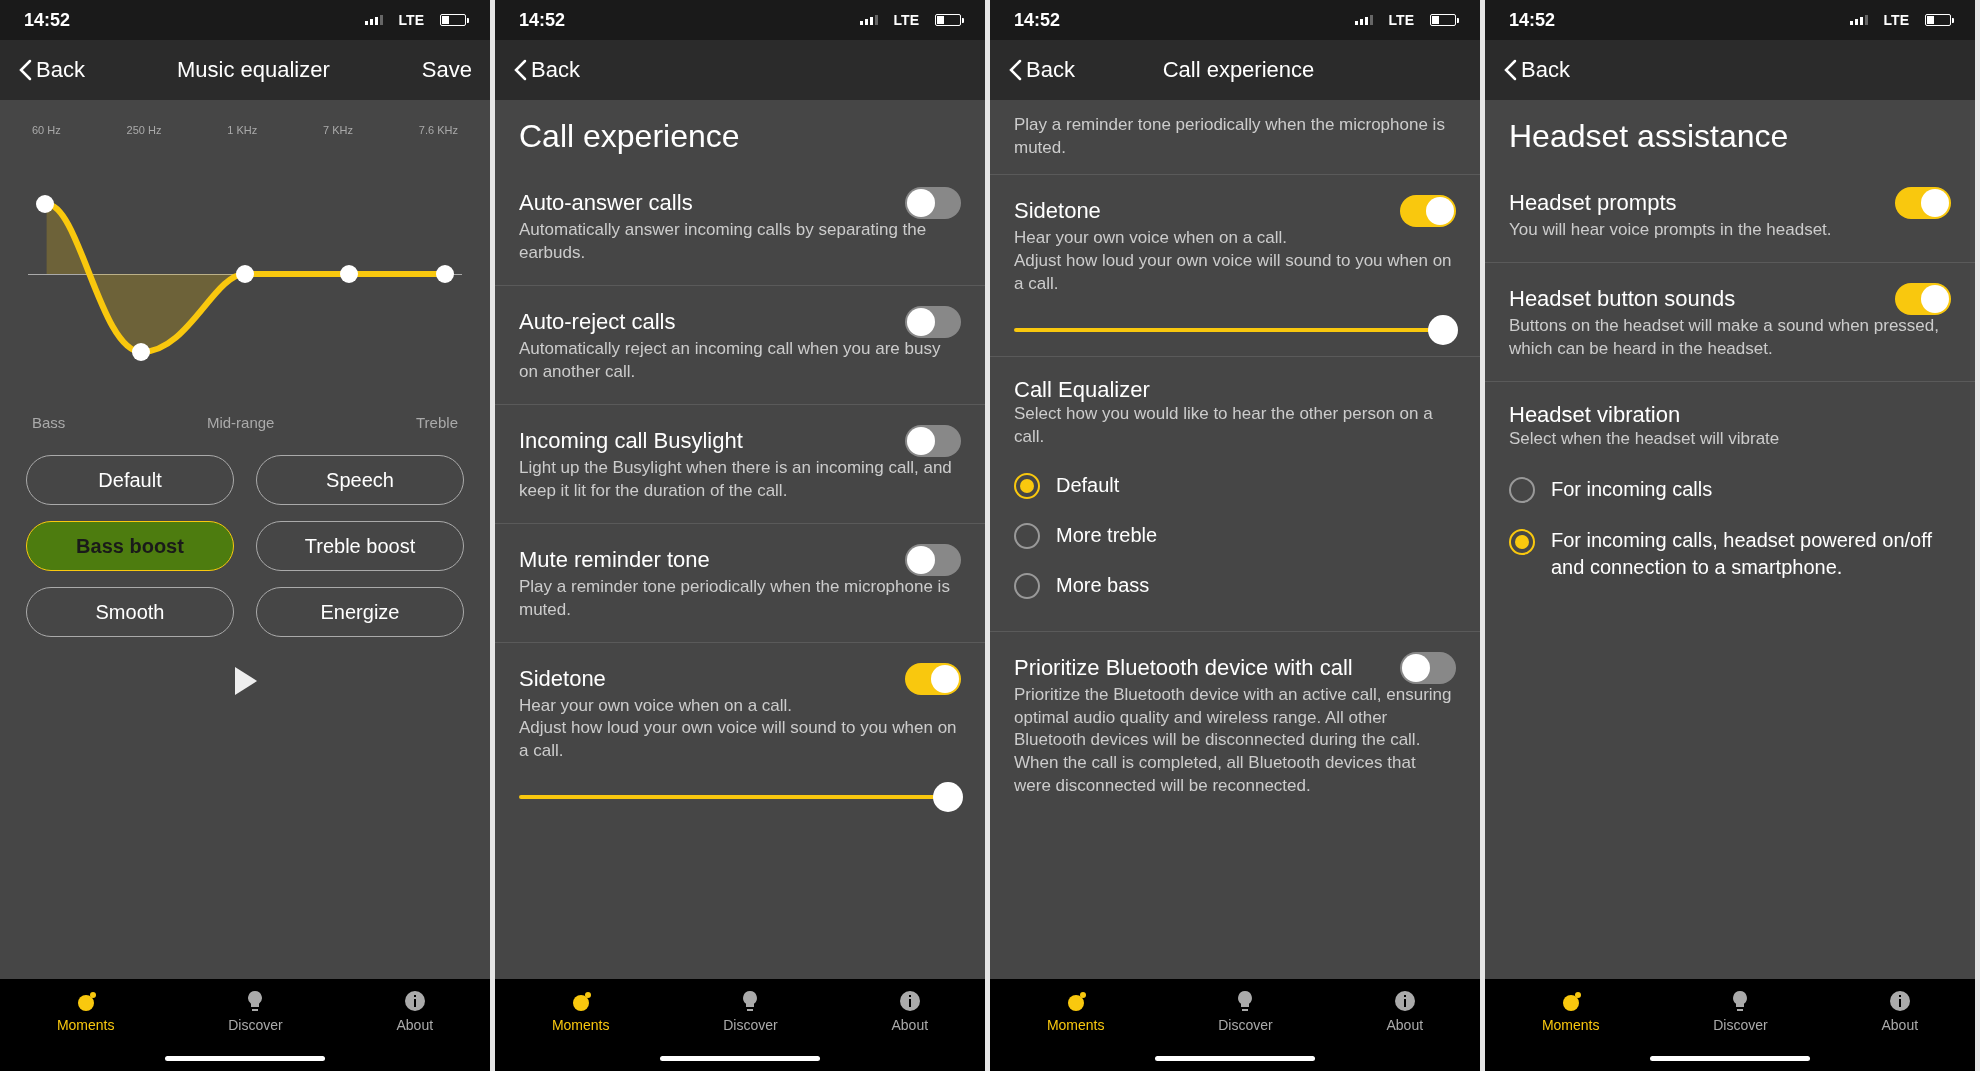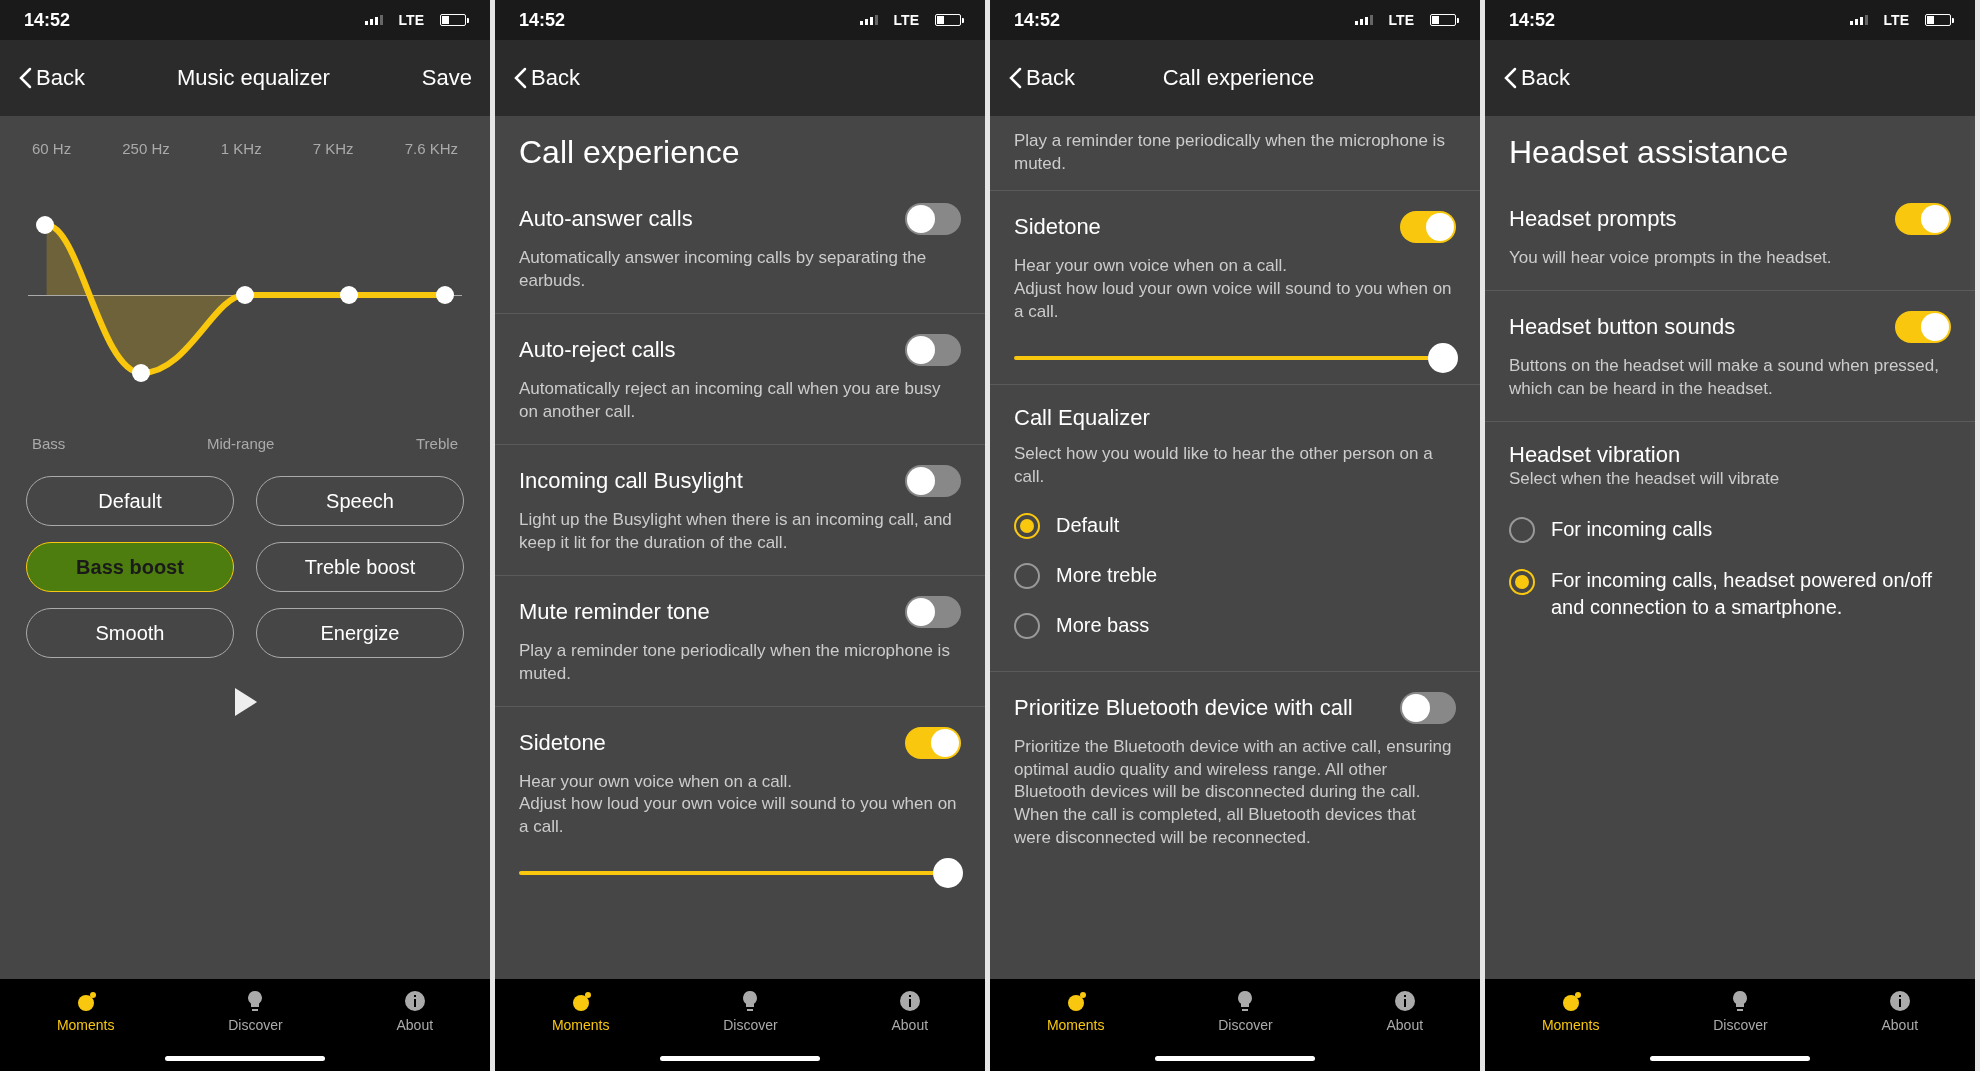--- a/index.html
+++ b/index.html
@@ -42,7 +42,7 @@
 .battery-fill { position:absolute; left:1px; top:1px; bottom:1px; width:30%; background:#fff; }
 
 .nav-bar {
-  height: 76px;
+  height: 60px;
   background: #2b2b2b;
   display: flex;
   align-items: center;

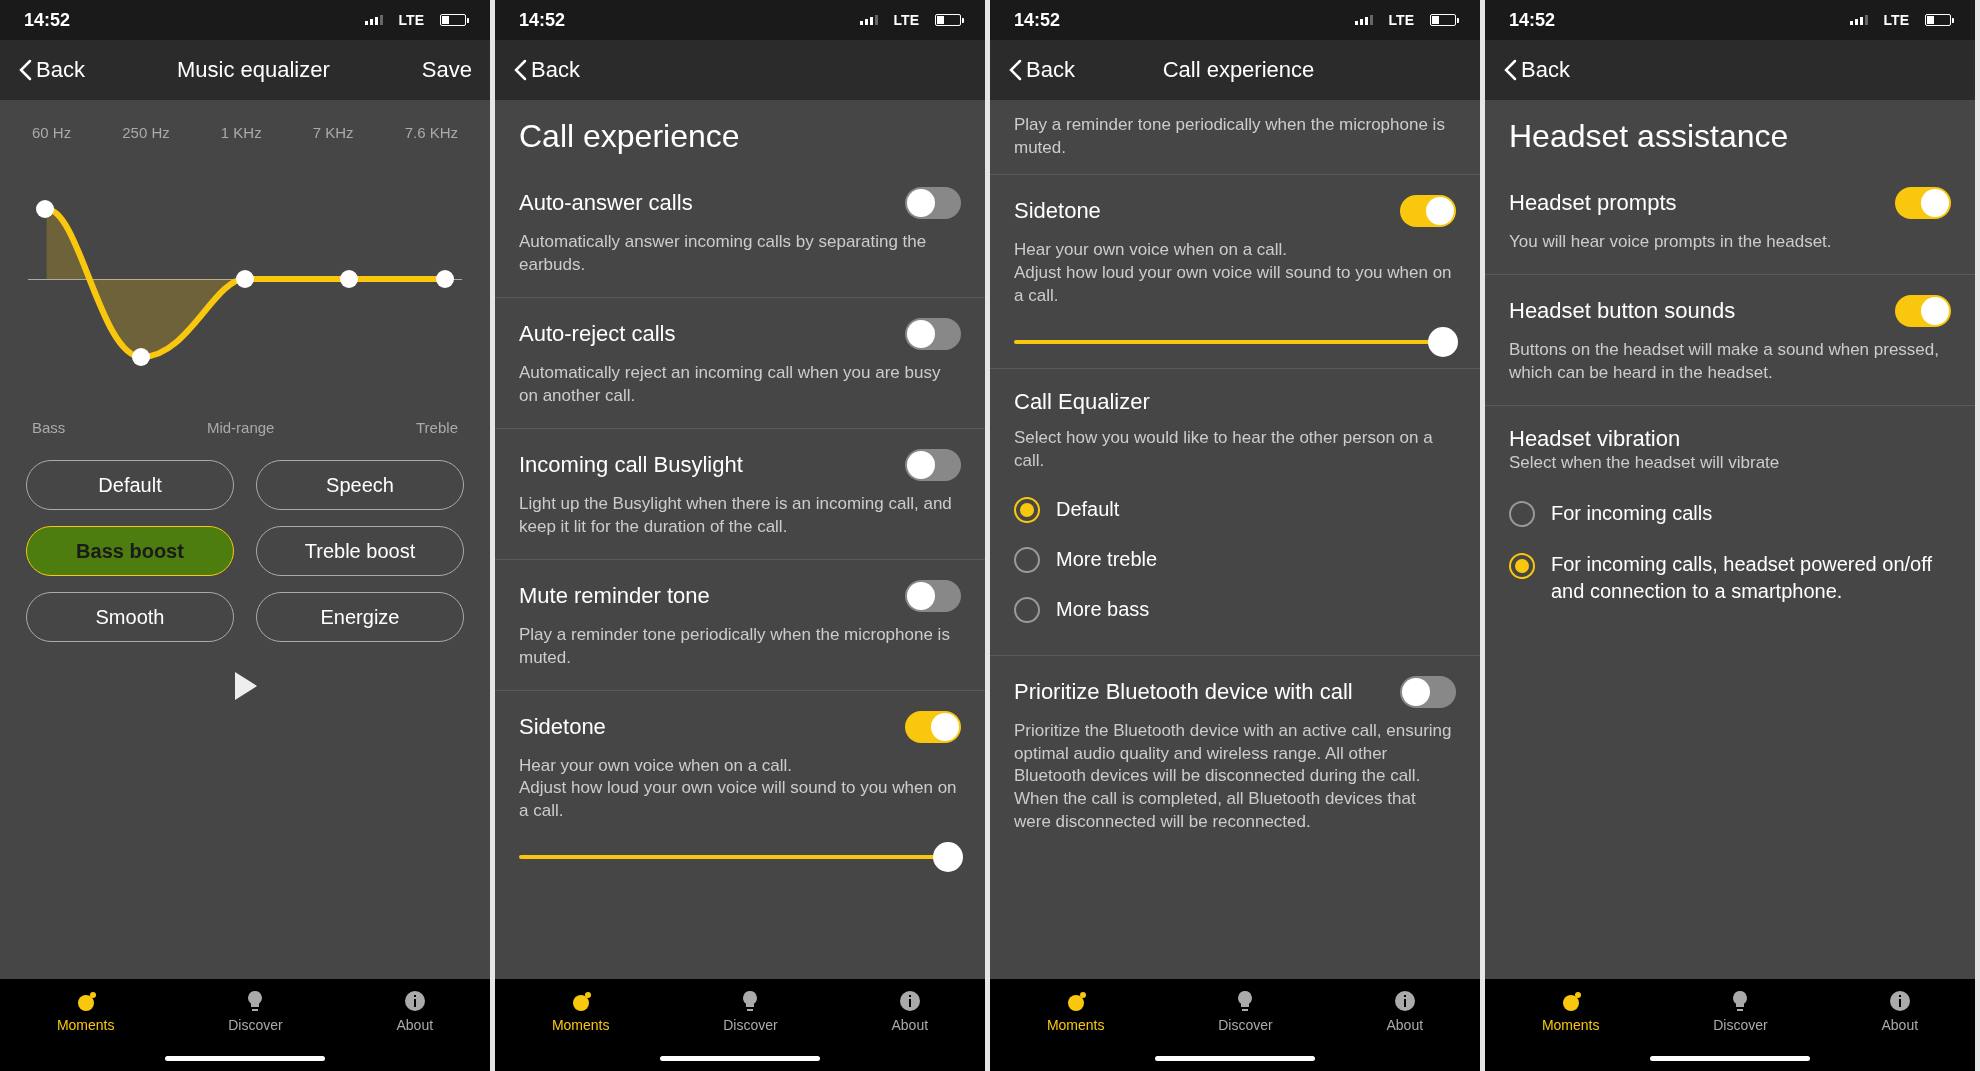--- a/index.html
+++ b/index.html
@@ -100,7 +100,7 @@
 
 
 .eq-wrap { padding: 24px 18px; }
-.eq-freqs { display:flex; justify-content:space-between; font-size:15px; color:#aaa; margin: 0 14px 8px; }
+.eq-freqs { display:flex; justify-content:space-between; font-size:11px; color:#aaa; margin: 0 14px 8px; }
 .eq-graph {
   height: 260px; position: relative; margin: 4px 10px 10px;
 }

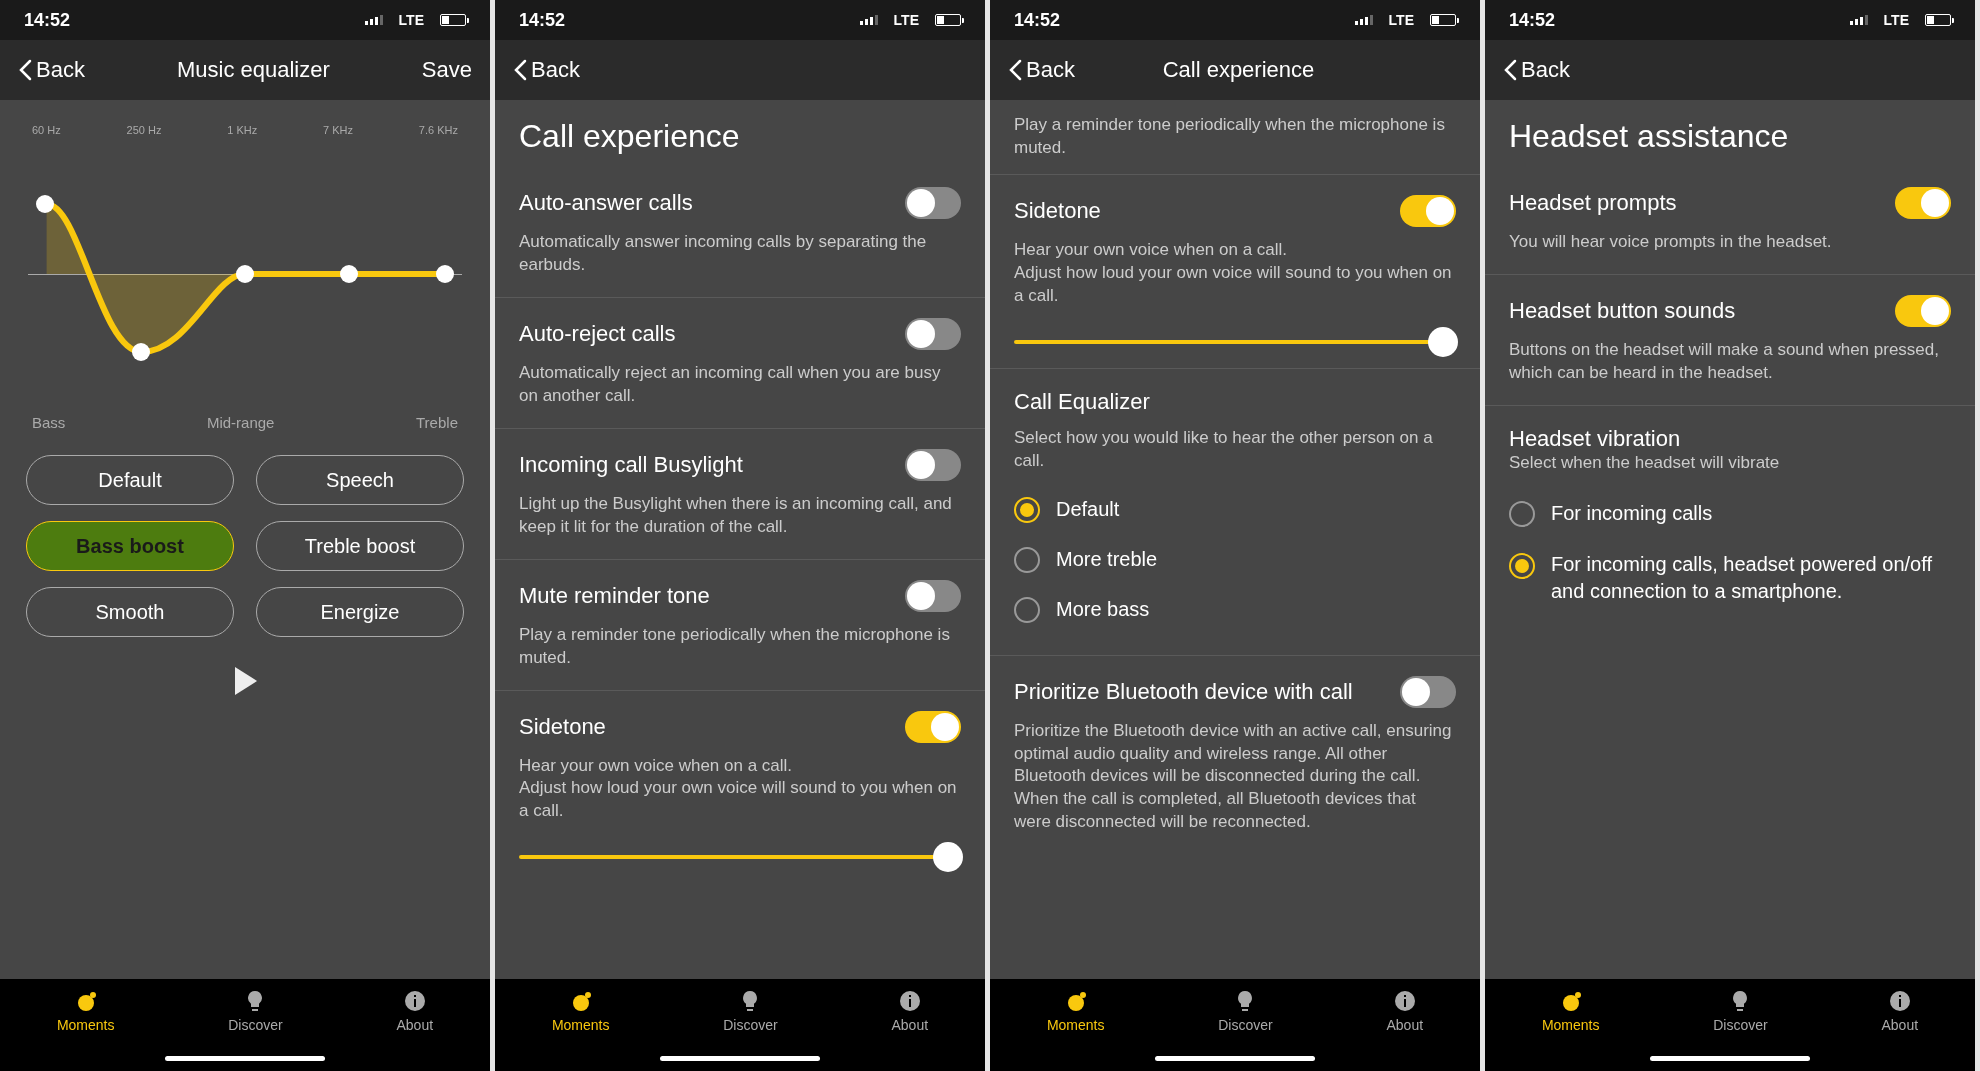--- a/index.html
+++ b/index.html
@@ -66,7 +66,7 @@
 .setting-row { padding: 20px 24px; border-bottom: 1px solid #5a5a5a; }
 .setting-head { display: flex; justify-content: space-between; align-items: center; }
 .setting-label { font-size: 22px; font-weight: 300; }
-.setting-desc { font-size: 17px; color: #ccc; margin-top: 12px; line-height: 1.35; font-weight: 300; }
+.setting-desc { font-size: 17px; color: #ccc; line-height: 1.35; font-weight: 300; }
 
 .toggle {
   width: 56px; height: 32px; border-radius: 16px; position: relative; cursor: pointer;

